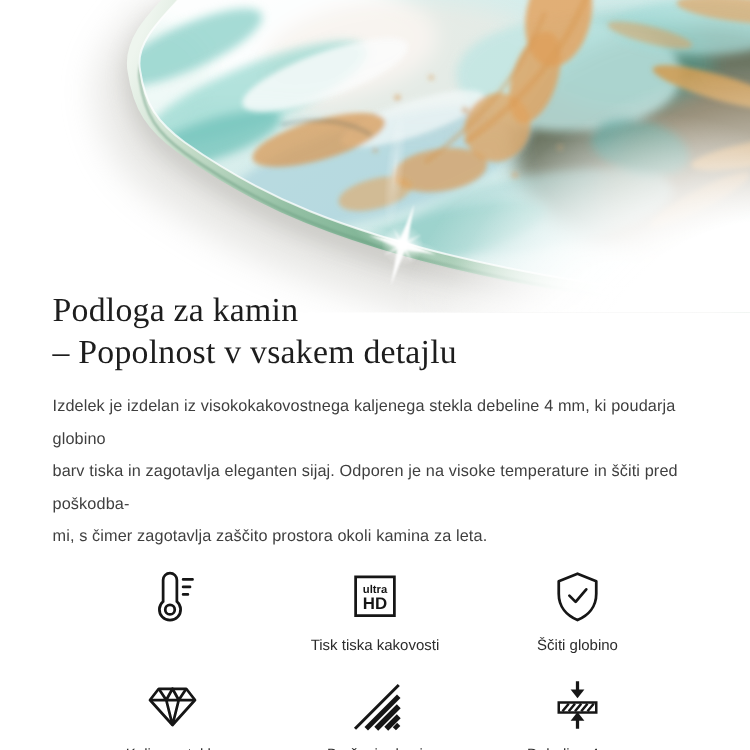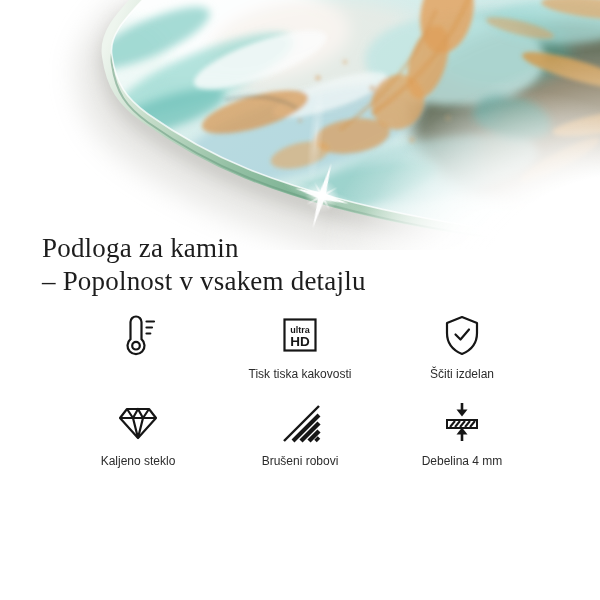--- a/index.html
+++ b/index.html
@@ -163,6 +163,9 @@
 <div class="content">
   <h1 class="title">Podloga za kamin
 – Popolnost v vsakem detajlu</h1>
+  <p class="desc">Izdelek je izdelan iz visokokakovostnega kaljenega stekla debeline 4 mm, ki poudarja globino
+barv tiska in zagotavlja eleganten sijaj. Odporen je na visoke temperature in ščiti pred poškodba-
+mi, s čimer zagotavlja zaščito prostora okoli kamina za leta.</p>
 
   <div class="features">
 

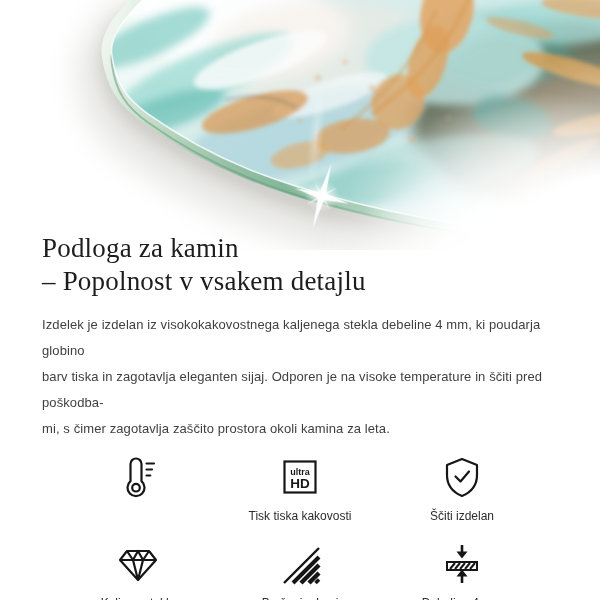--- a/index.html
+++ b/index.html
@@ -198,7 +198,7 @@
           <path class="ico" stroke-linecap="round" stroke-linejoin="round" d="M15.5,21.5 L20.5,26.5 L29,16.5"></path>
         </svg>
       </div>
-      <div class="feature-label">Ščiti izdelan</div>
+      <div class="feature-label">Ščiti globino</div>
     </div>
 
     <div class="feature">

